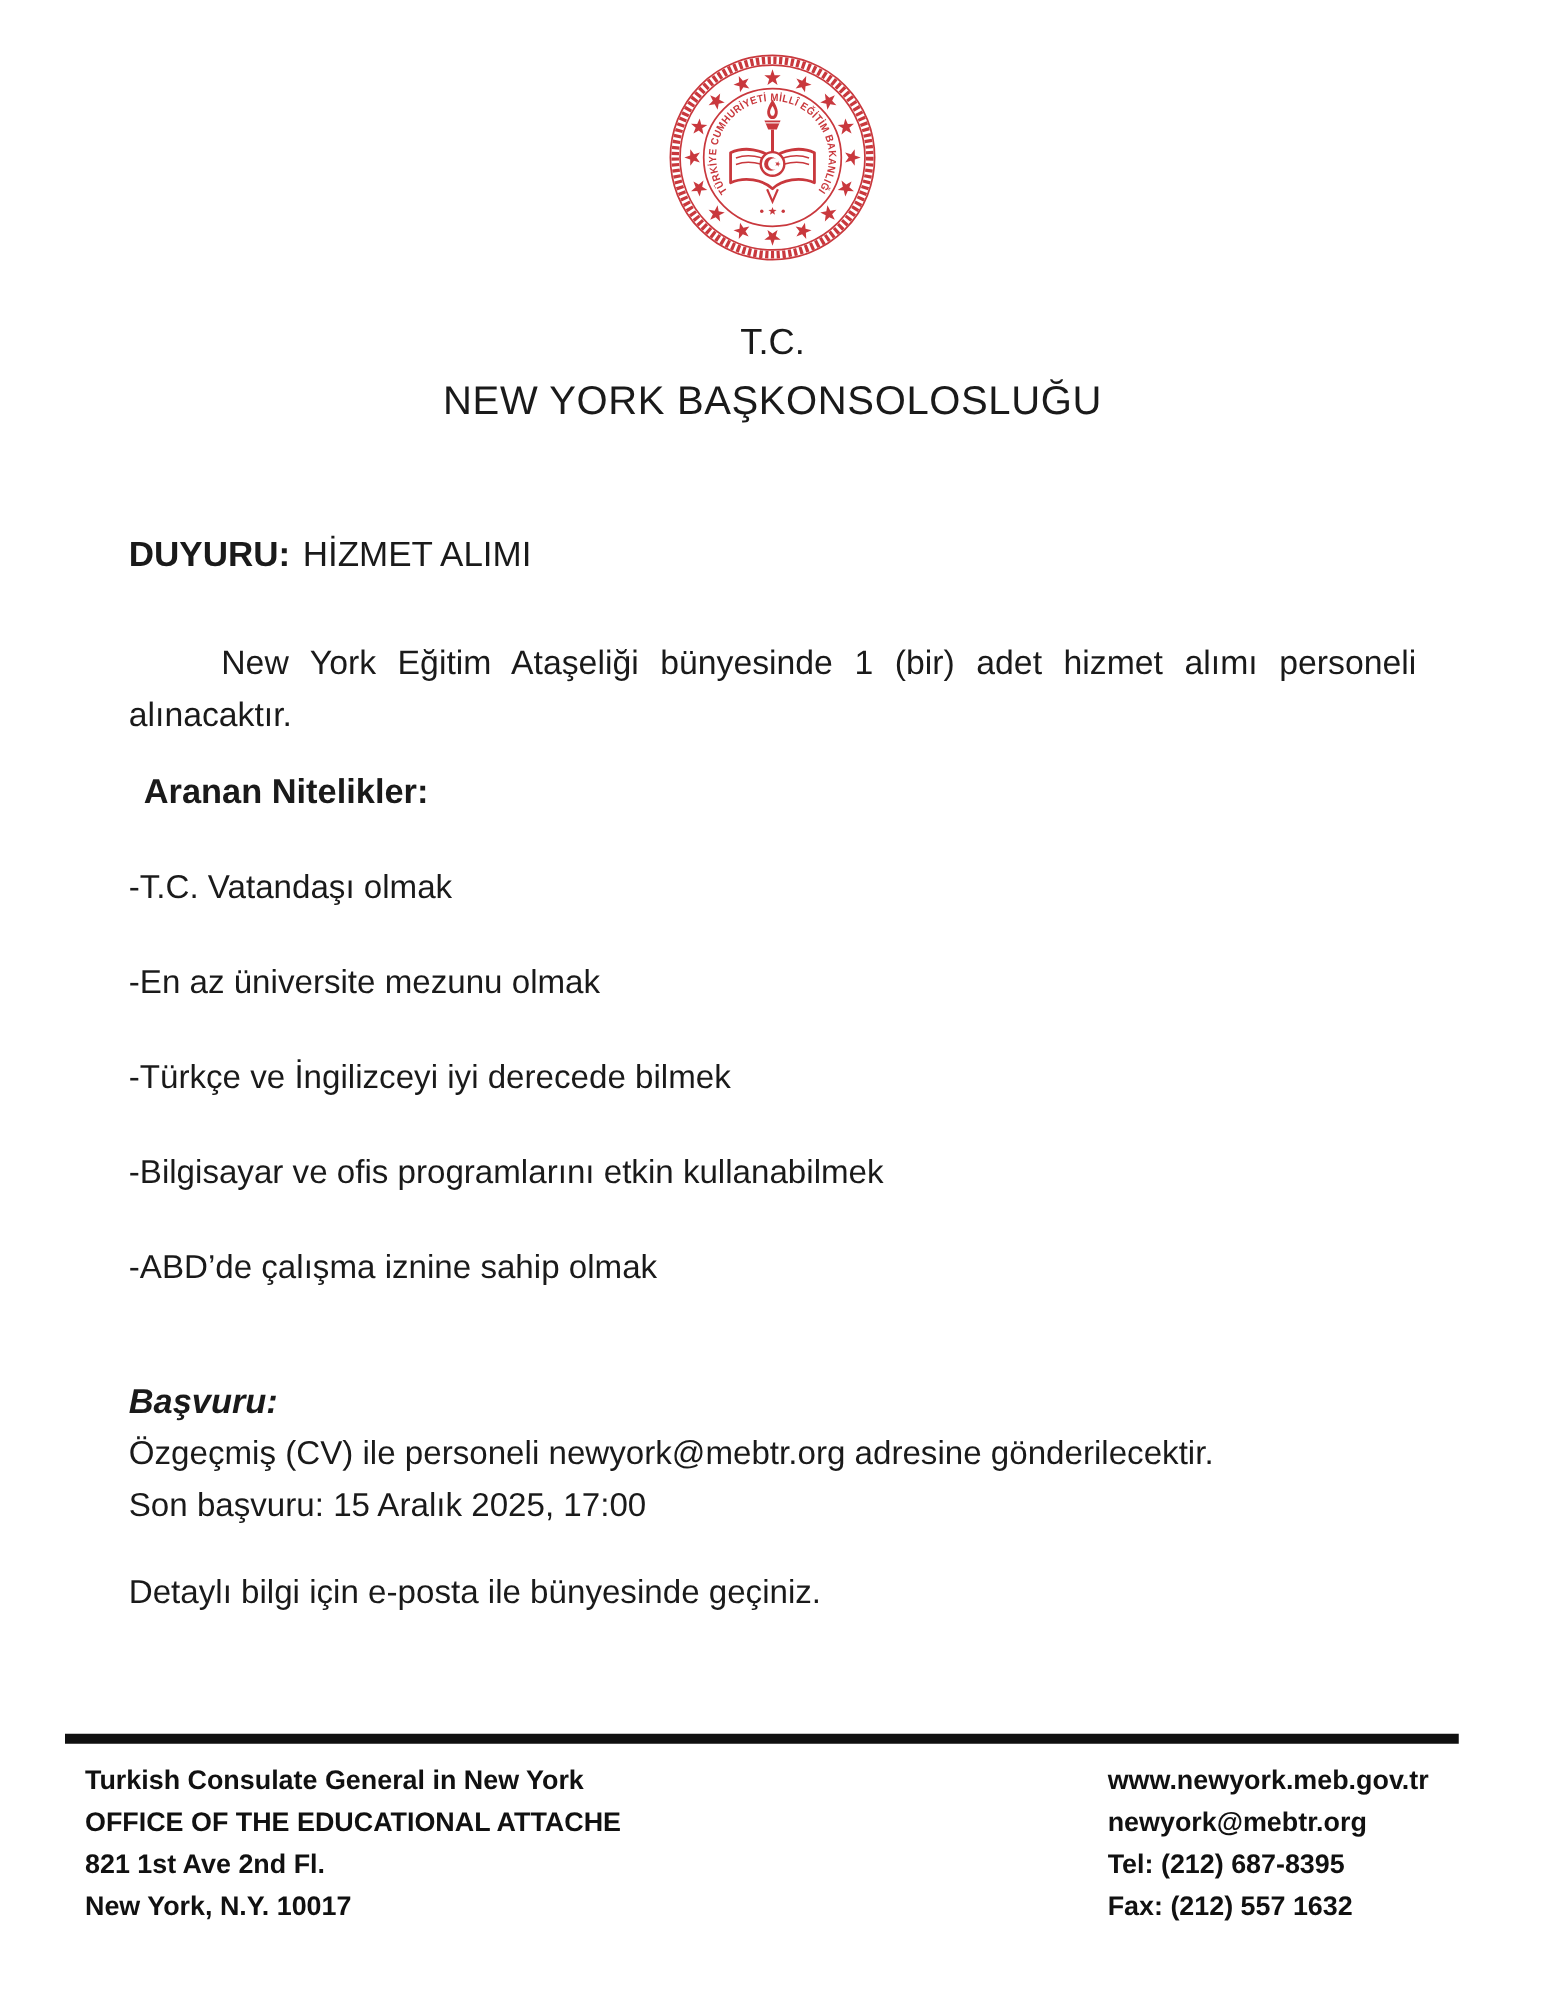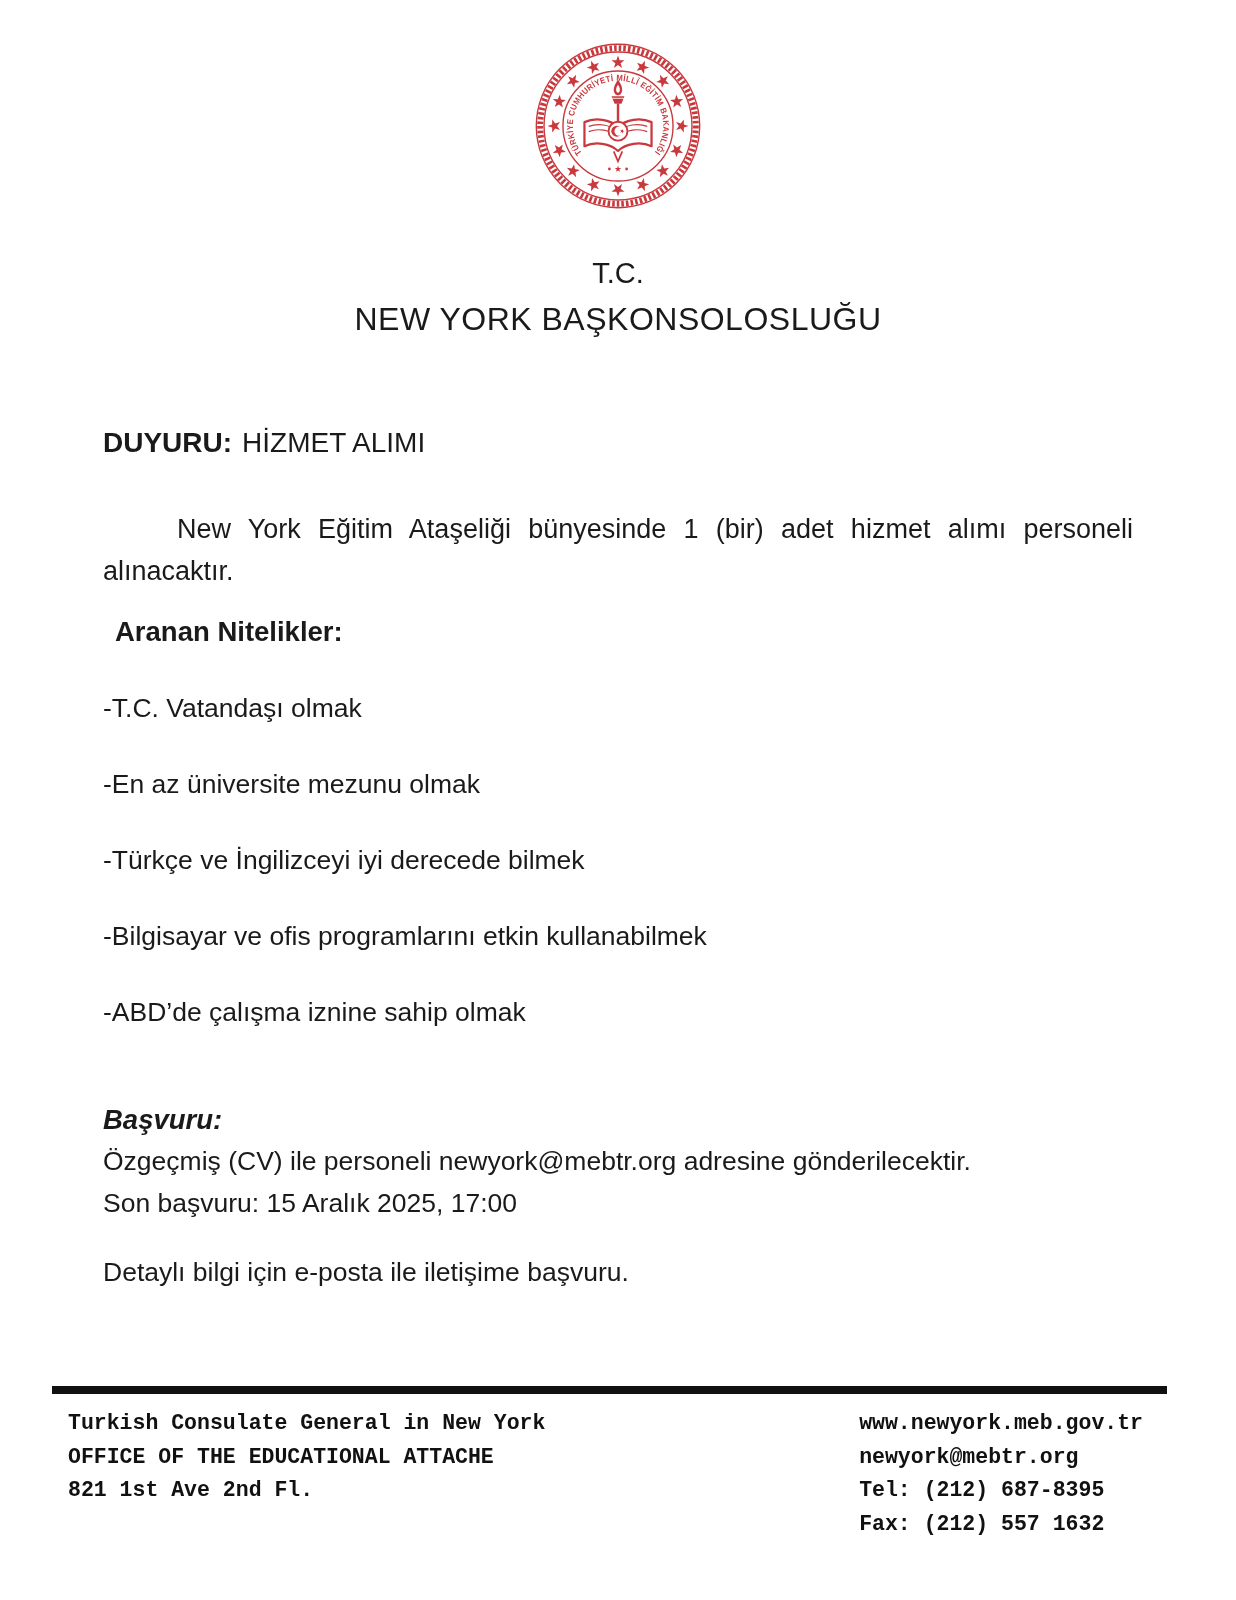--- a/index.html
+++ b/index.html
@@ -153,7 +153,7 @@
     <p class="apply-line">Özgeçmiş (CV) ile personeli newyork@mebtr.org adresine gönderilecektir.</p>
     <p class="apply-line">Son başvuru: 15 Aralık 2025, 17:00</p>
 
-    <p class="contact-note">Detaylı bilgi için e-posta ile iletişime başvuru.</p>
+    <p class="contact-note">Detaylı bilgi için e-posta ile bünyesinde geçiniz.</p>
   </div>
 
   <div class="rule"></div>

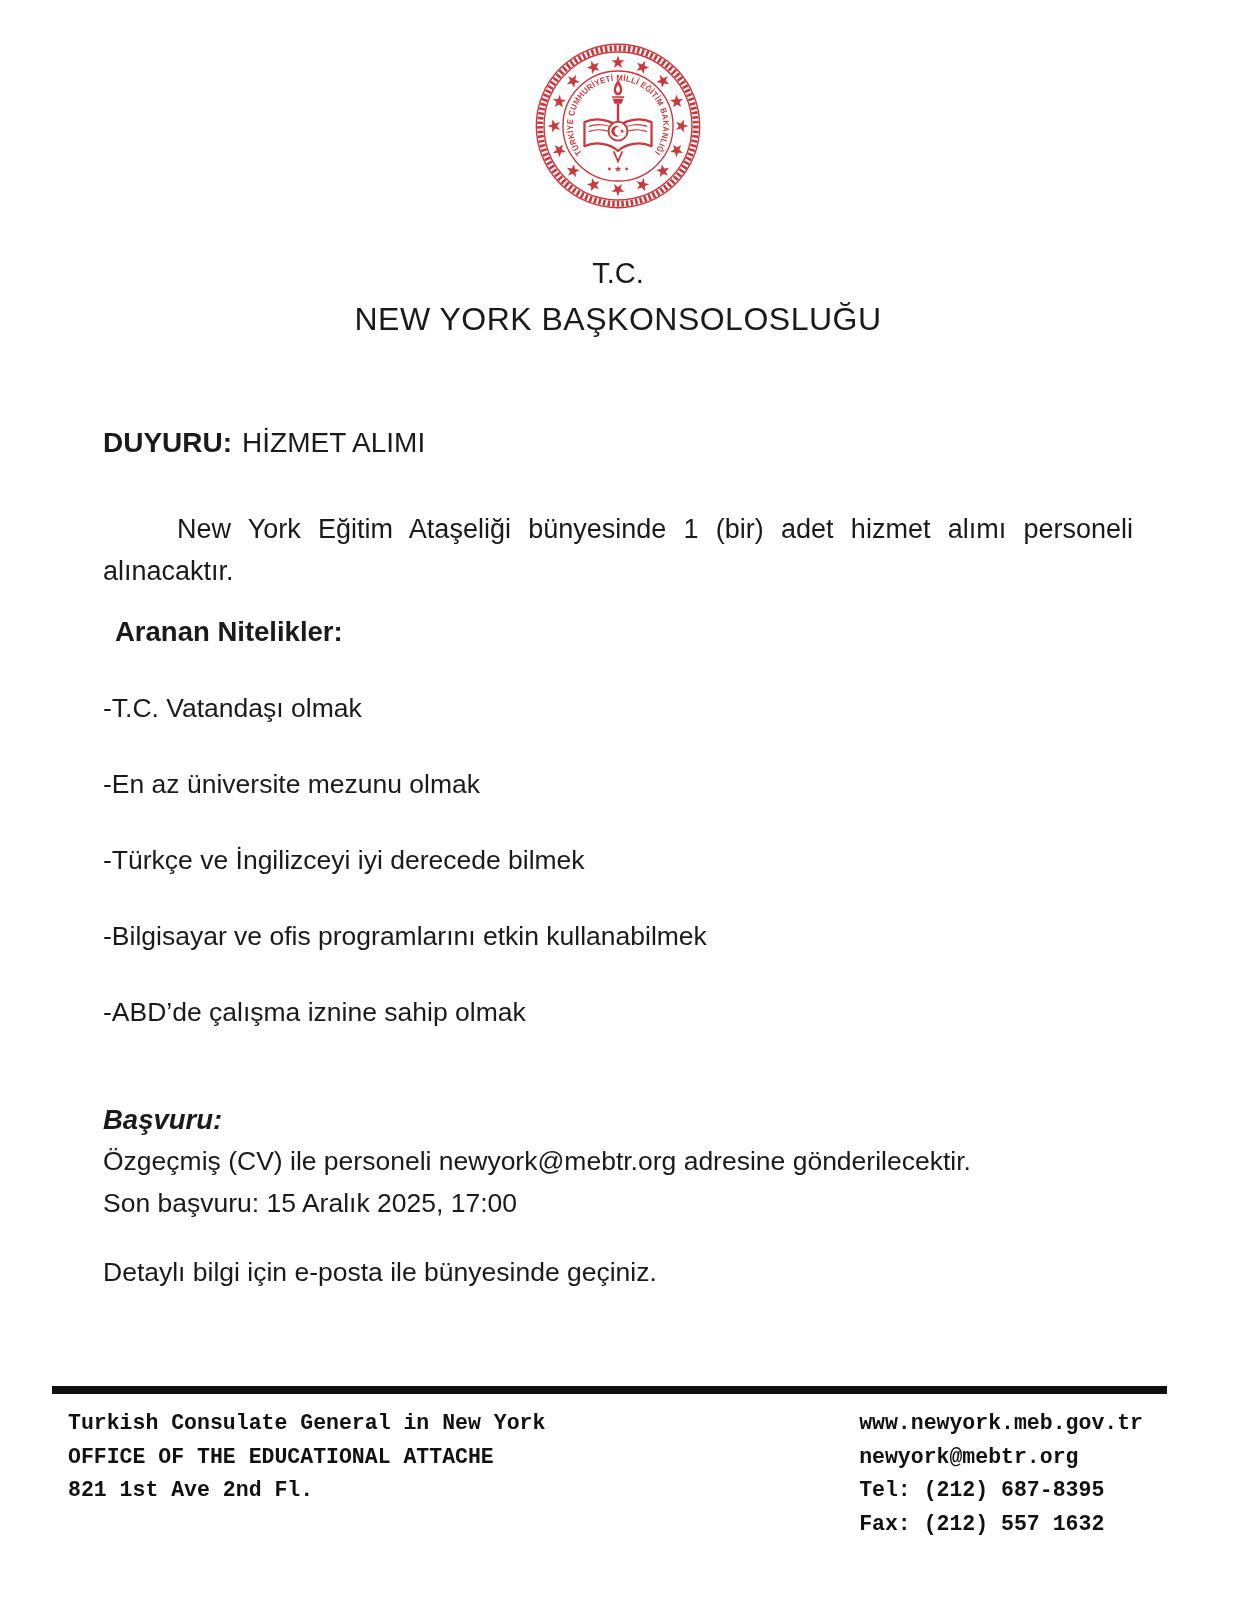--- a/index.html
+++ b/index.html
@@ -50,7 +50,6 @@
     font-size: 21.5px;
     line-height: 33.5px;
     color: #111;
-    font-family: Liberation Mono, monospace;
   }
   .footer-right { text-align: left; }
 </style>

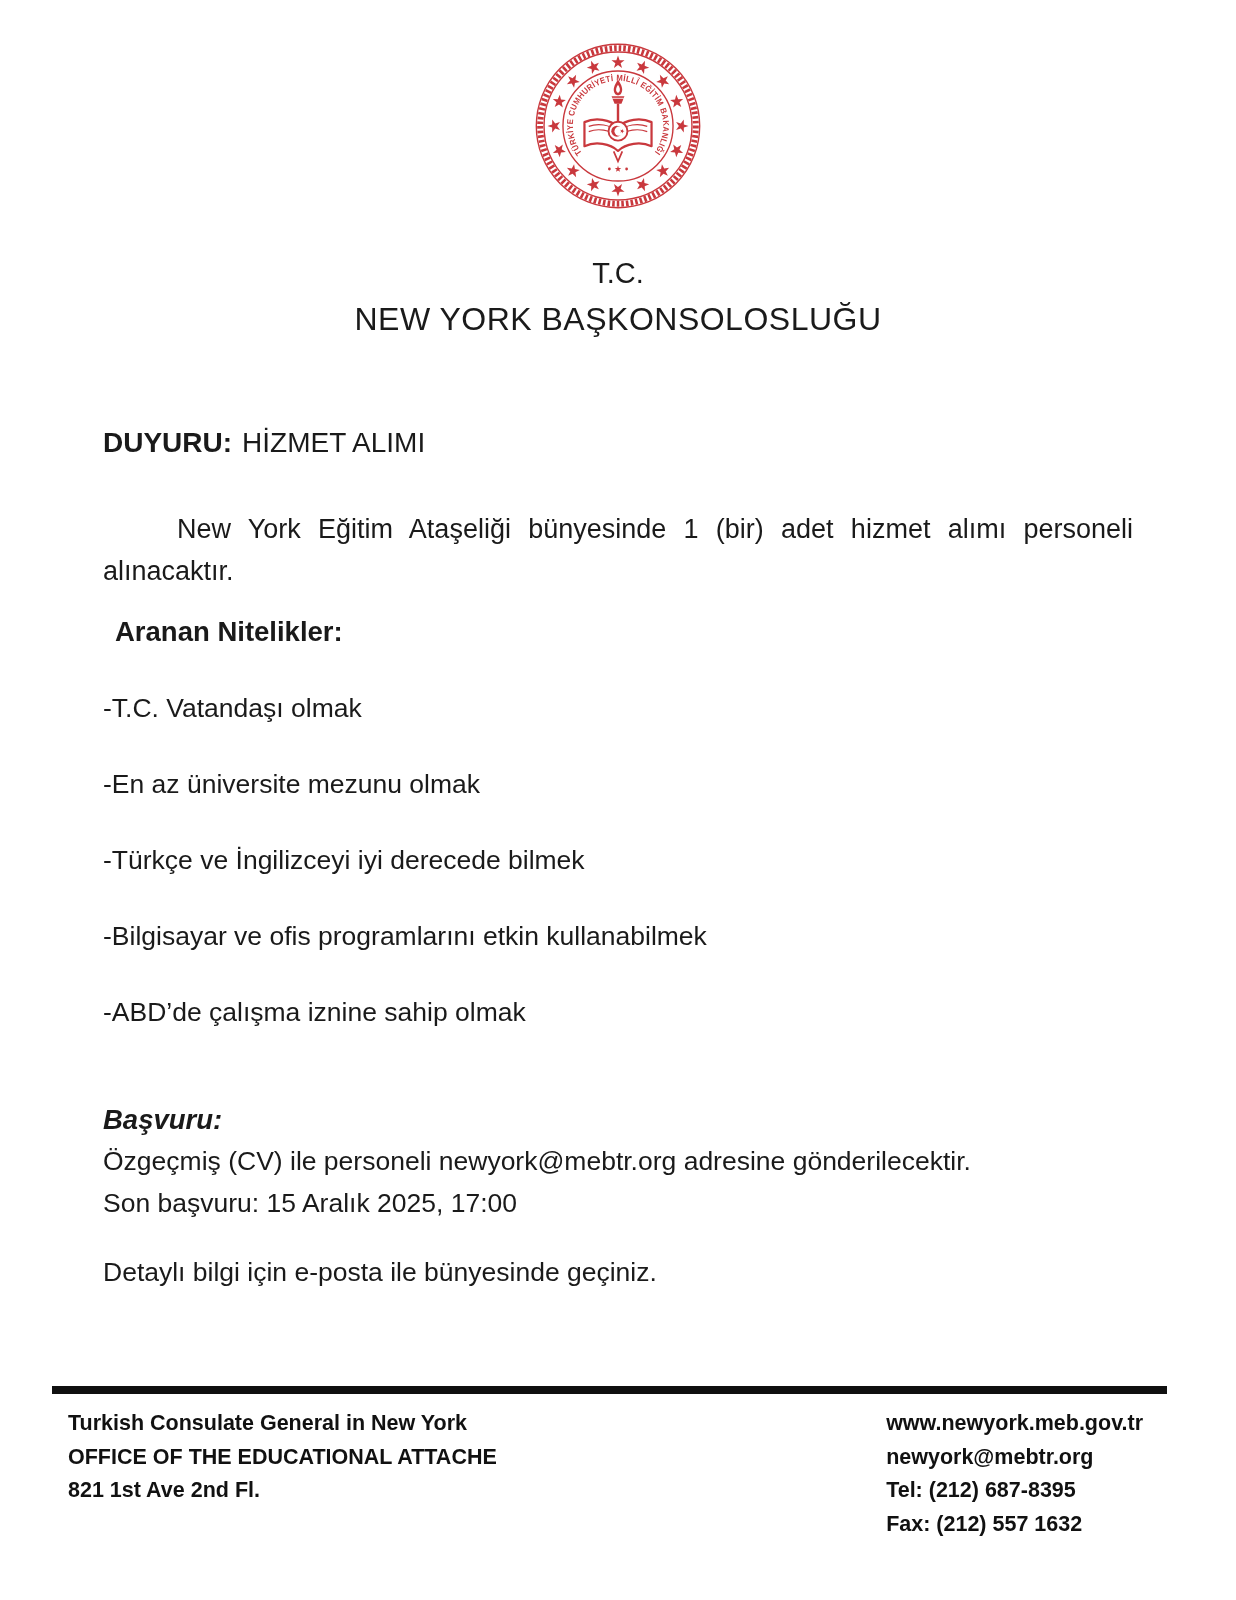--- a/index.html
+++ b/index.html
@@ -162,6 +162,7 @@
       <div>Turkish Consulate General in New York</div>
       <div>OFFICE OF THE EDUCATIONAL ATTACHE</div>
       <div>821 1st Ave 2nd Fl.</div>
+      <div>New York, N.Y. 10017</div>
     </div>
     <div class="footer-right">
       <div>www.newyork.meb.gov.tr</div>

